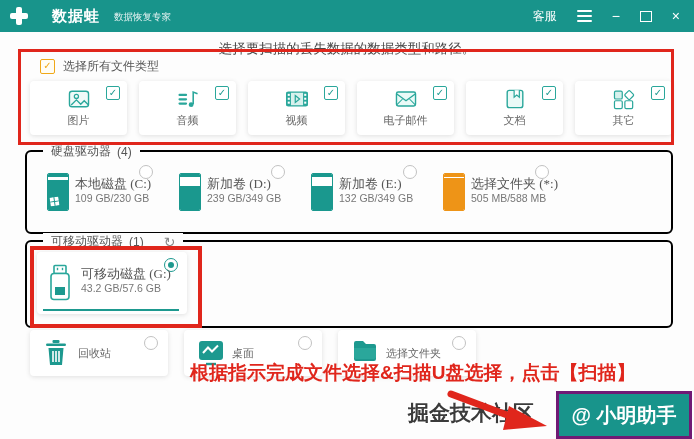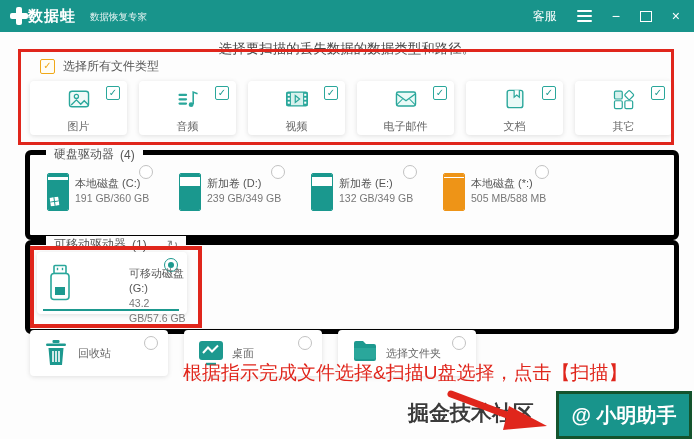--- a/index.html
+++ b/index.html
@@ -12,7 +12,7 @@
   .logo-cross i{position:absolute;background:#fff;border-radius:2px;}
   .logo-cross i.v{left:6px;top:0;width:6px;height:18px;}
   .logo-cross i.h{left:0;top:6px;width:18px;height:6px;}
-  .brand{margin-left:0;font-size:15px;font-weight:bold;letter-spacing:1px;}
+  .brand{margin-left:24px;font-size:15px;font-weight:bold;letter-spacing:1px;}
   .brand-sub{margin-left:14px;font-size:9.5px;opacity:.9;margin-top:3px;}
   .hdr-right{margin-left:auto;display:flex;align-items:center;gap:20px;margin-right:14px;}
   .support{font-size:12px;cursor:pointer;}

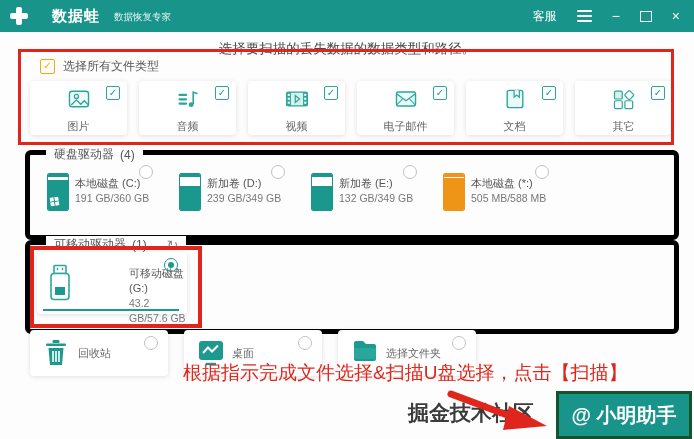--- a/index.html
+++ b/index.html
@@ -38,7 +38,7 @@
       box-shadow:0 1px 5px rgba(0,0,0,.12);z-index:1;cursor:pointer;}
   .ftcard .cb{position:absolute;top:5px;right:7px;}
   .ftcard svg{display:block;margin:5px auto 0 auto;}
-  .ft-label{display:block;text-align:center;font-size:11px;color:#666;margin-top:7px;}
+  .ft-label{display:block;text-align:center;font-size:11px;color:#666;margin-top:1px;}
   
   .fset{position:absolute;left:25px;width:644px;border:5px solid #000000;border-radius:6px;background:#fdfdfd;}
   #fs-hdd{top:150px;height:80px;}

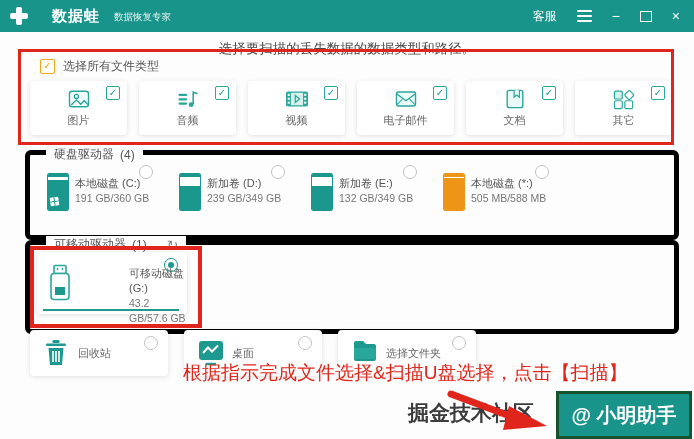--- a/index.html
+++ b/index.html
@@ -40,7 +40,7 @@
   .ftcard svg{display:block;margin:5px auto 0 auto;}
   .ft-label{display:block;text-align:center;font-size:11px;color:#666;margin-top:1px;}
   
-  .fset{position:absolute;left:25px;width:644px;border:5px solid #000000;border-radius:6px;background:#fdfdfd;}
+  .fset{position:absolute;left:25px;width:644px;border:2px solid #000000;border-radius:6px;background:#fdfdfd;}
   #fs-hdd{top:150px;height:80px;}
   #fs-rem{top:240px;height:84px;}
   .legend{position:absolute;top:-9px;left:16px;background:#fdfdfd;padding:0 8px;font-size:12px;

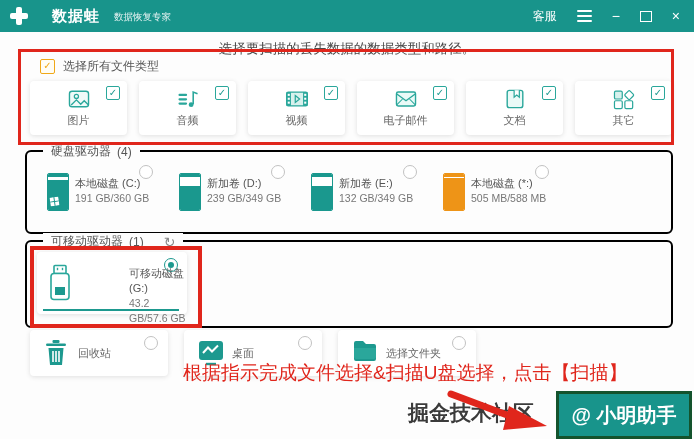--- a/index.html
+++ b/index.html
@@ -61,7 +61,7 @@
   .drv-ico .fill{position:absolute;bottom:0;left:0;right:0;background:#1a988e;}
   .oslogo{position:absolute;left:2px;bottom:4px;z-index:2;transform:rotate(-8deg);}
   .dtxt{position:absolute;left:30px;top:13px;}
-  .dtxt b{display:block;font-weight:normal;font-size:11px;color:#555;line-height:15px;}
+  .dtxt b{display:block;font-weight:normal;font-size:13px;color:#555;line-height:15px;font-family:Liberation Serif, serif;}
   .dtxt u{display:block;text-decoration:none;font-size:10.5px;color:#777;line-height:15px;}
   
   .remcard{position:absolute;left:37px;top:252px;width:150px;height:62px;background:#fff;

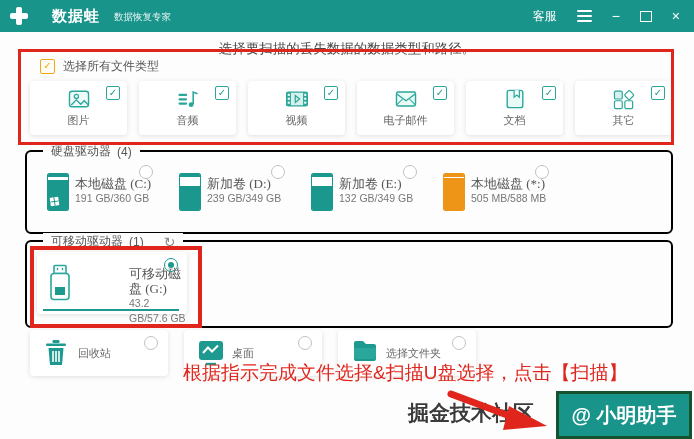--- a/index.html
+++ b/index.html
@@ -238,7 +238,7 @@
       <i class="fill" style="height: 88%; background: rgb(238, 148, 23);"></i>
     </span>
     <span class="dtxt">
-      <b>本地磁盘 (*:)</b>
+      <b>选择文件夹 (*:)</b>
       <u>505 MB/588 MB</u>
     </span>
   </div>

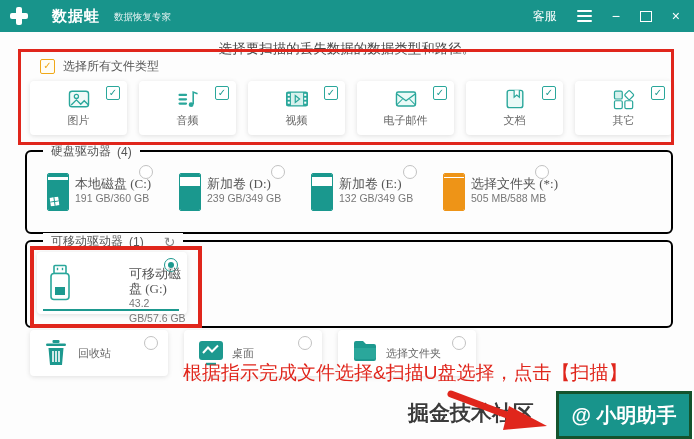--- a/index.html
+++ b/index.html
@@ -206,7 +206,7 @@
     </span>
     <span class="dtxt">
       <b>本地磁盘 (C:)</b>
-      <u>191 GB/360 GB</u>
+      <u>109 GB/230 GB</u>
     </span>
   </div>
   <div class="drive" style="left:177px">

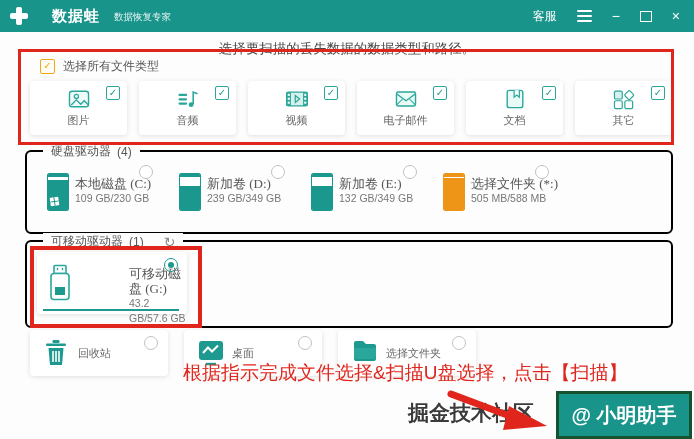--- a/index.html
+++ b/index.html
@@ -68,7 +68,7 @@
       border-radius:4px;box-shadow:0 1px 5px rgba(0,0,0,.12);z-index:2;cursor:pointer;}
   .remcard .radio{right:9px;top:6px;left:auto;position:absolute;}
   .remcard .usb{position:absolute;left:10px;top:12px;}
-  .remcard .dtxt{left:44px;top:14px;margin-left:48px;}
+  .remcard .dtxt{left:44px;top:14px;}
   .rem-underline{position:absolute;left:6px;bottom:3px;width:136px;height:2px;background:#1d998f;}
   
   .loccard{position:absolute;top:330px;width:138px;height:46px;background:#fff;border-radius:4px;

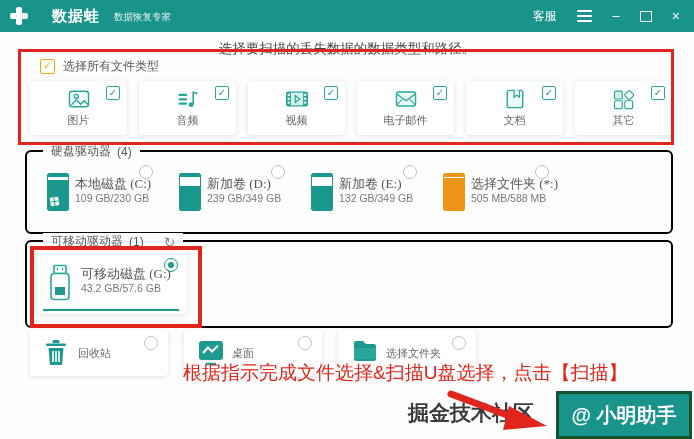--- a/index.html
+++ b/index.html
@@ -77,7 +77,7 @@
   .loccard svg{position:absolute;left:14px;top:9px;}
   .loc-label{position:absolute;left:48px;top:16px;font-size:11px;color:#666;}
   
-  .instruction{position:absolute;left:183px;top:360px;font-size:19px;font-weight:normal;
+  .instruction{position:absolute;left:190px;top:360px;font-size:19px;font-weight:bold;
       color:#e0261c;z-index:8;white-space:nowrap;}
   .community{position:absolute;left:408px;top:399px;font-size:21px;font-weight:bold;color:#3b3b3b;
       z-index:8;white-space:nowrap;

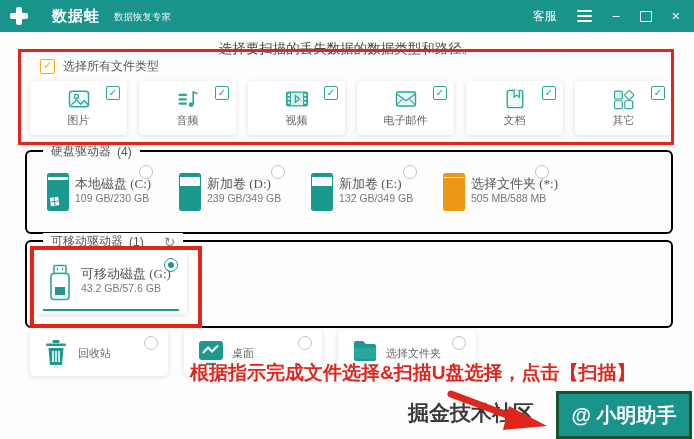--- a/index.html
+++ b/index.html
@@ -83,7 +83,7 @@
       z-index:8;white-space:nowrap;
       text-shadow:-1px -1px 0 #fff,1px -1px 0 #fff,-1px 1px 0 #fff,1px 1px 0 #fff,0 0 3px #fff;}
   .badge{position:absolute;left:556px;top:391px;width:130px;height:42px;background:#18948b;
-      border:3px solid #14532d;z-index:9;display:flex;align-items:center;justify-content:center;
+      border:3px solid #701a75;z-index:9;display:flex;align-items:center;justify-content:center;
       color:#fff;font-size:20px;font-weight:bold;white-space:nowrap;}
   .arrow-svg{position:absolute;left:443px;top:388px;z-index:9;pointer-events:none;}
 </style>

